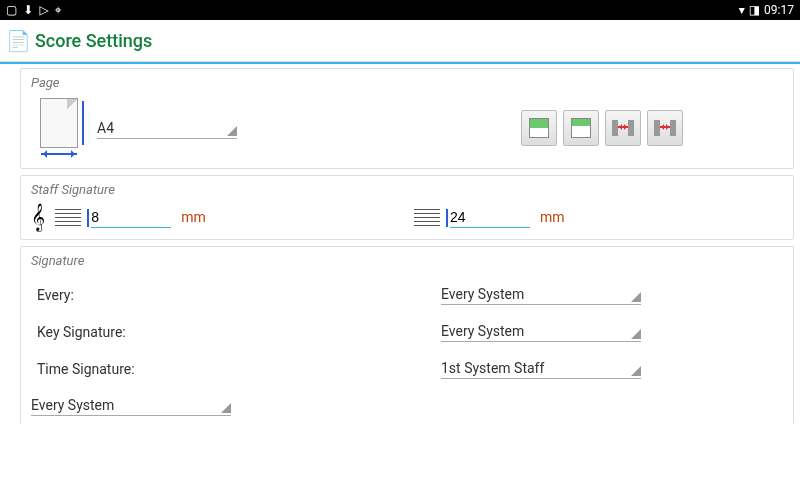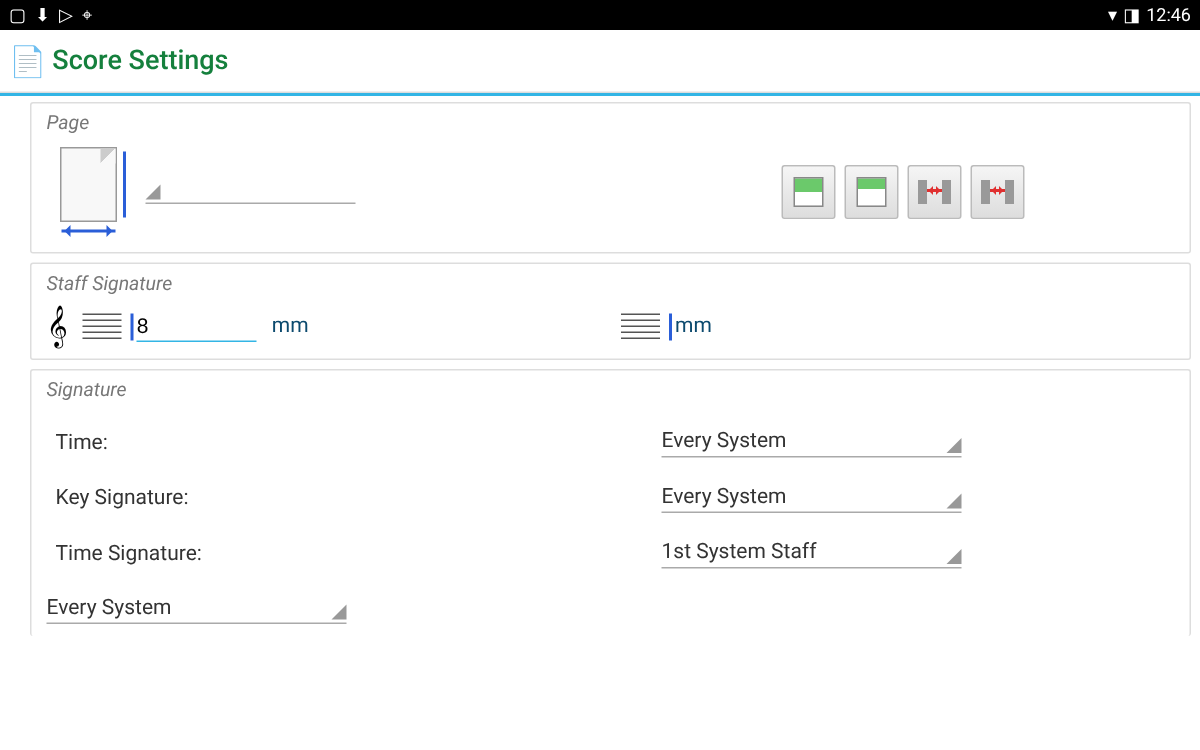--- a/index.html
+++ b/index.html
@@ -77,7 +77,7 @@
   <div class="status-right">
     <span>▾</span>
     <span>◨</span>
-    <span>12:46</span>
+    <span>09:17</span>
   </div>
 </div>
 

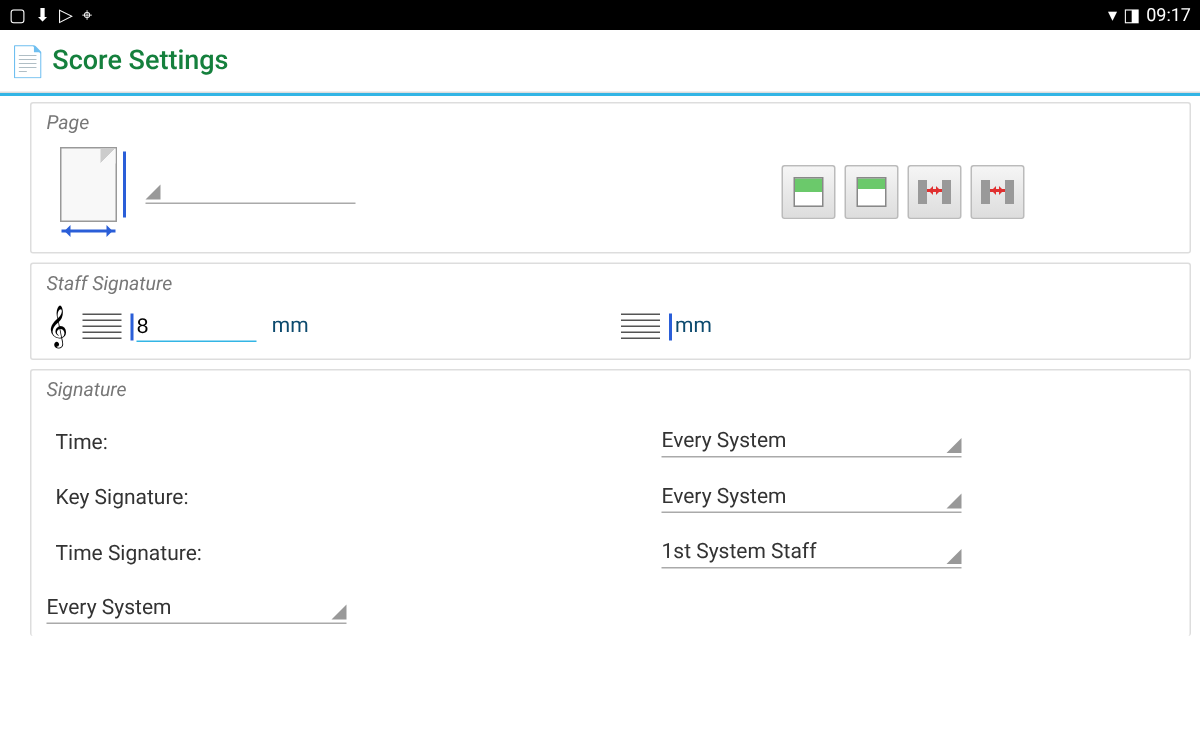--- a/index.html
+++ b/index.html
@@ -101,6 +101,7 @@
           </div>
       </div>
       <div class="spinner" style="margin-left:10px;">
+        <span class="spinner-text">A4</span>
         <span class="spinner-tri"></span>
       </div>
       <div class="btn-group">

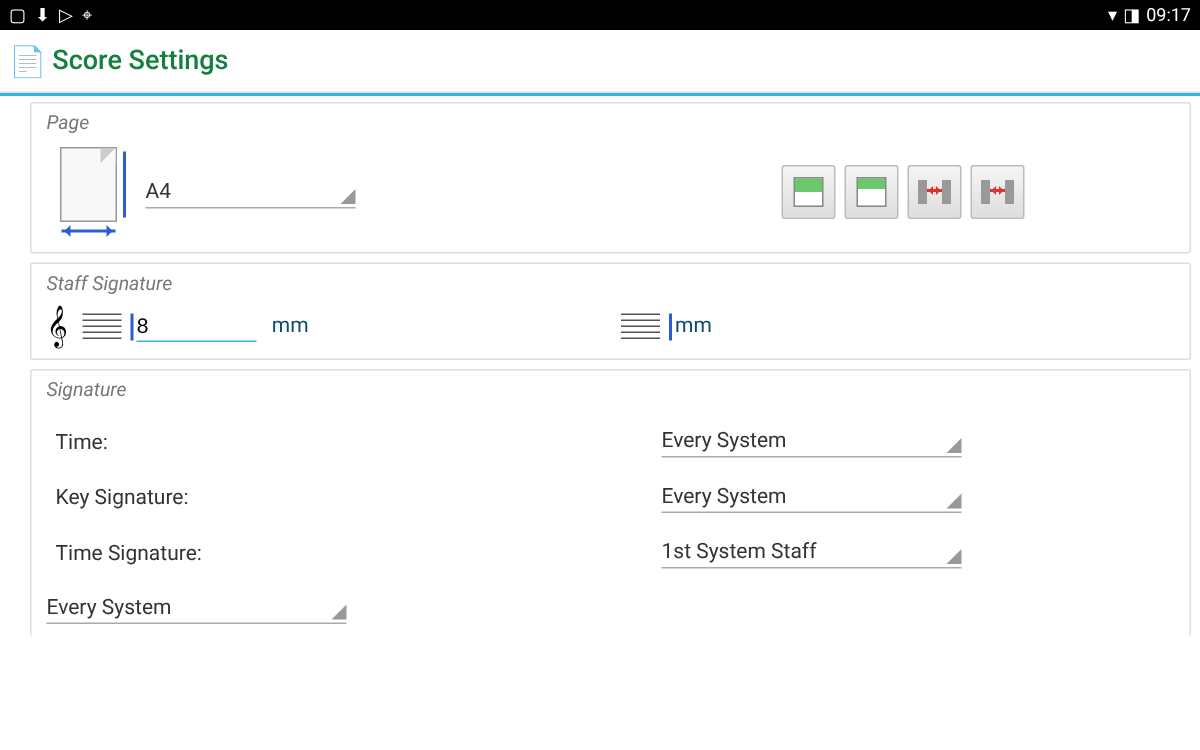--- a/index.html
+++ b/index.html
@@ -40,7 +40,7 @@
 .staff-row { display: flex; align-items: center; gap: 14px; }
 .staff-group { display: flex; align-items: center; gap: 10px; flex: 1; }
 .input-underlined { border: none; border-bottom: 1px solid #33b5e5; width: 80px; font-size: 14px; padding: 2px 0; outline: none; }
-.unit { font-size: 14px; color: #0c4a6e; }
+.unit { font-size: 14px; color: #c2410c; }
 
 .rep-row { display: flex; align-items: center; padding: 8px 0; }
 .rep-label { width: 410px; font-size: 14px; color: #333; padding-left: 6px; }

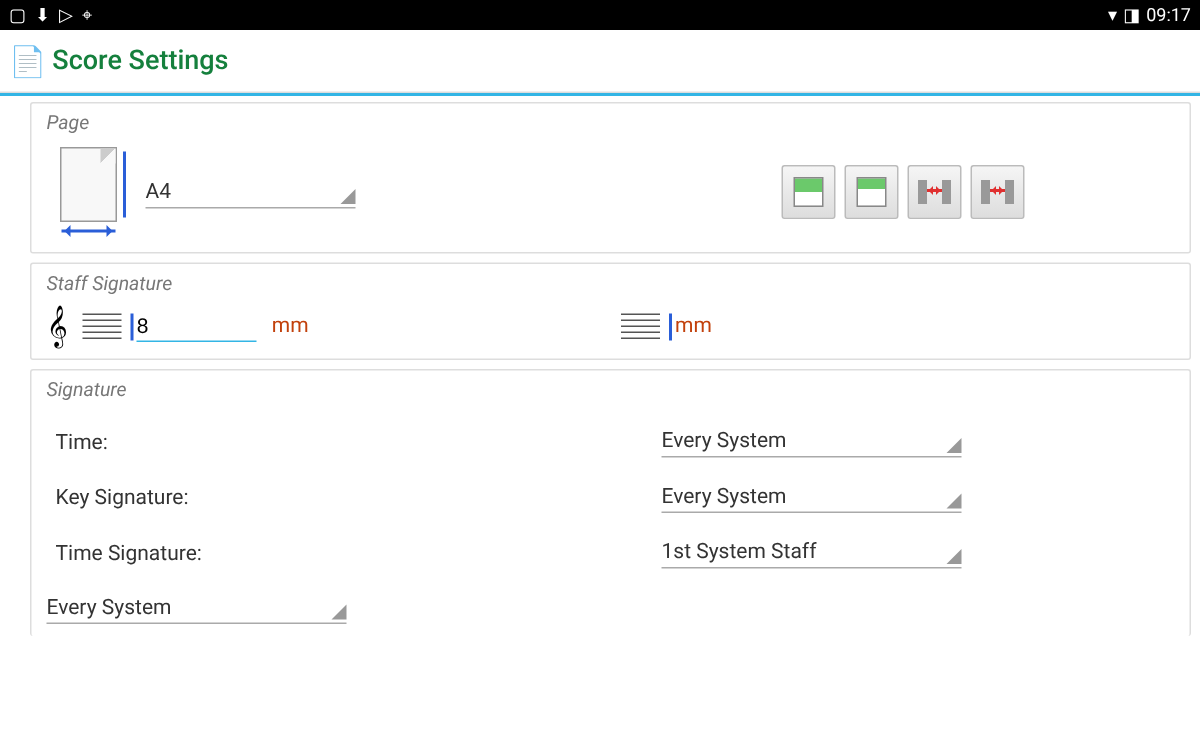--- a/index.html
+++ b/index.html
@@ -148,6 +148,7 @@
             <span></span>
             <span></span>
           </div>
+        <input class="input-underlined" value="24" style="">
         <span class="unit">mm</span>
       </div>
     </div>

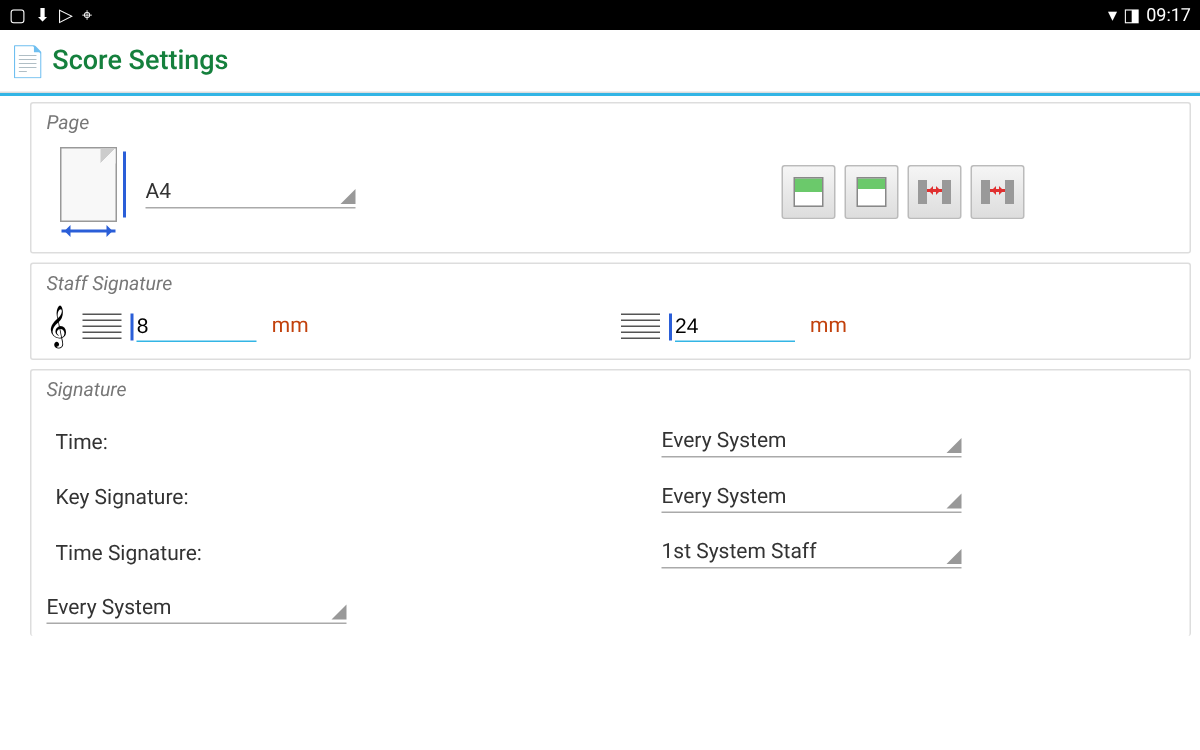--- a/index.html
+++ b/index.html
@@ -158,7 +158,7 @@
     <div class="section-title">Signature</div>
 
     <div class="rep-row">
-      <div class="rep-label">Time:</div>
+      <div class="rep-label">Every:</div>
       <div class="spinner rep-spinner">
         <span class="spinner-text">Every System</span>
         <span class="spinner-tri"></span>

